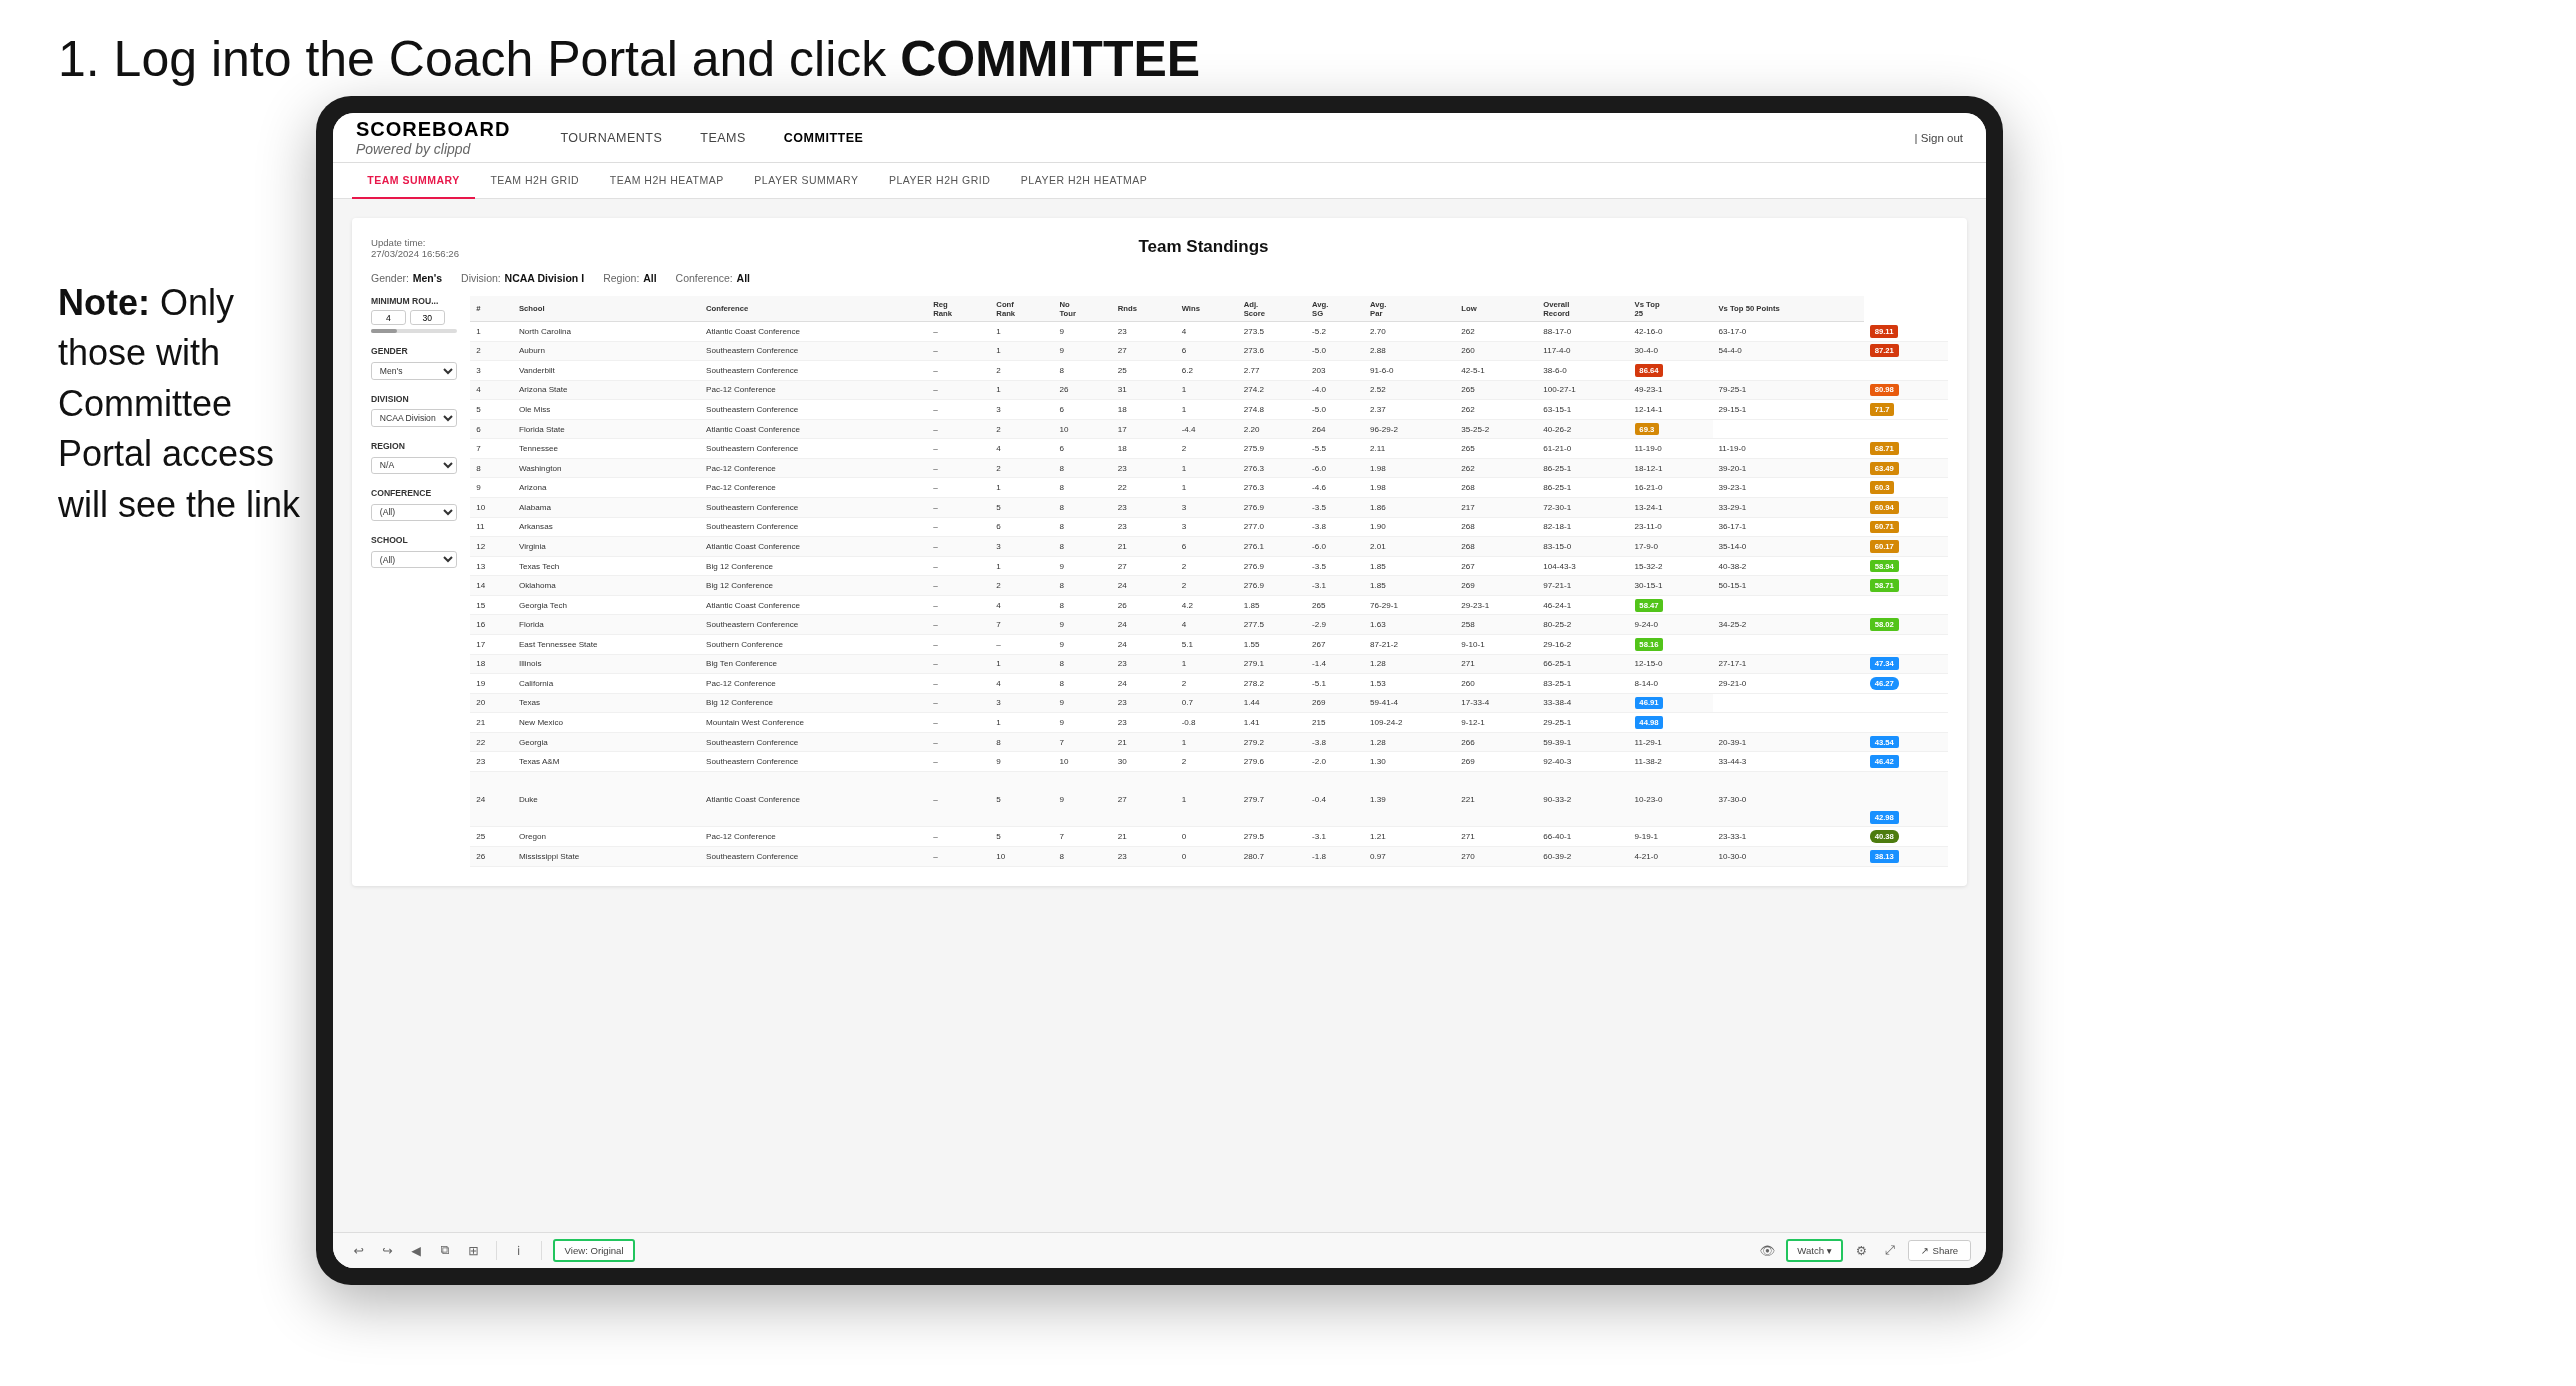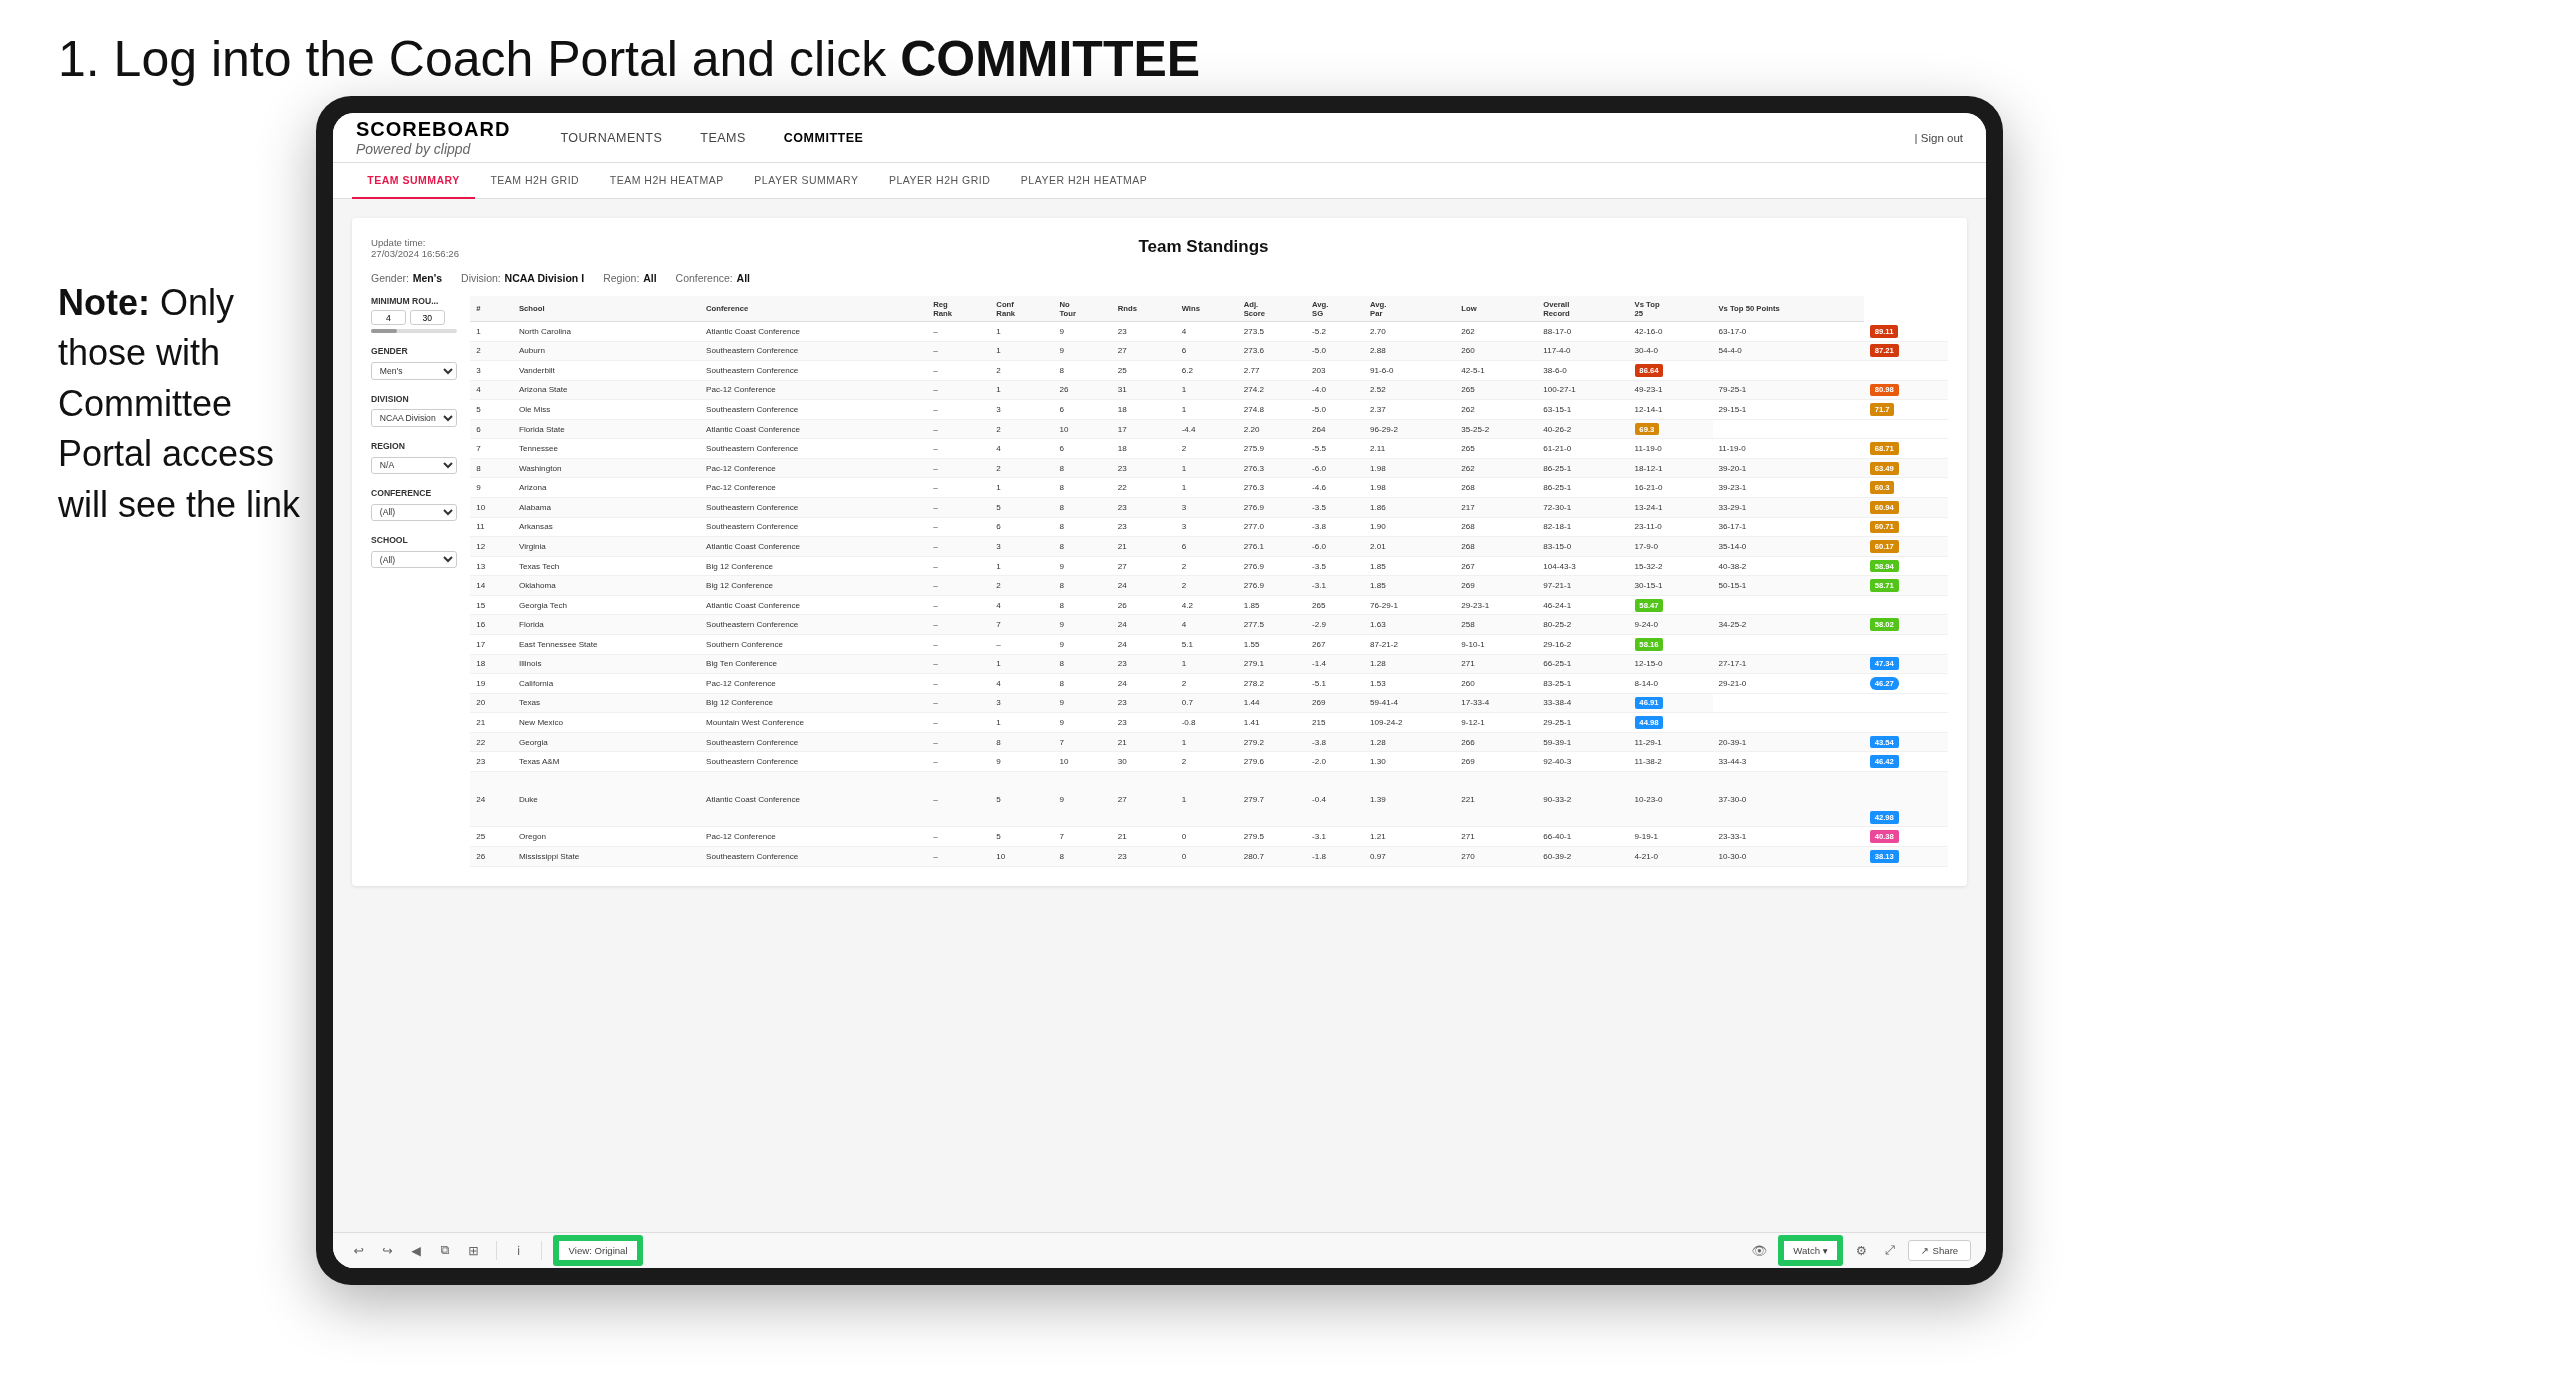--- a/index.html
+++ b/index.html
@@ -1003,7 +1003,7 @@
                     <td>66-40-1</td>
                     <td>9-19-1</td>
                     <td>23-33-1</td>
-                    <td><span class="highlight-cell" style="background: #ec4899;">40.38</span></td>
+                    <td><span class="highlight-cell" style="background: #4d7c0f; border-radius: 6px;">40.38</span></td>
                   </tr>
                   <tr>
                     <td>26</td>

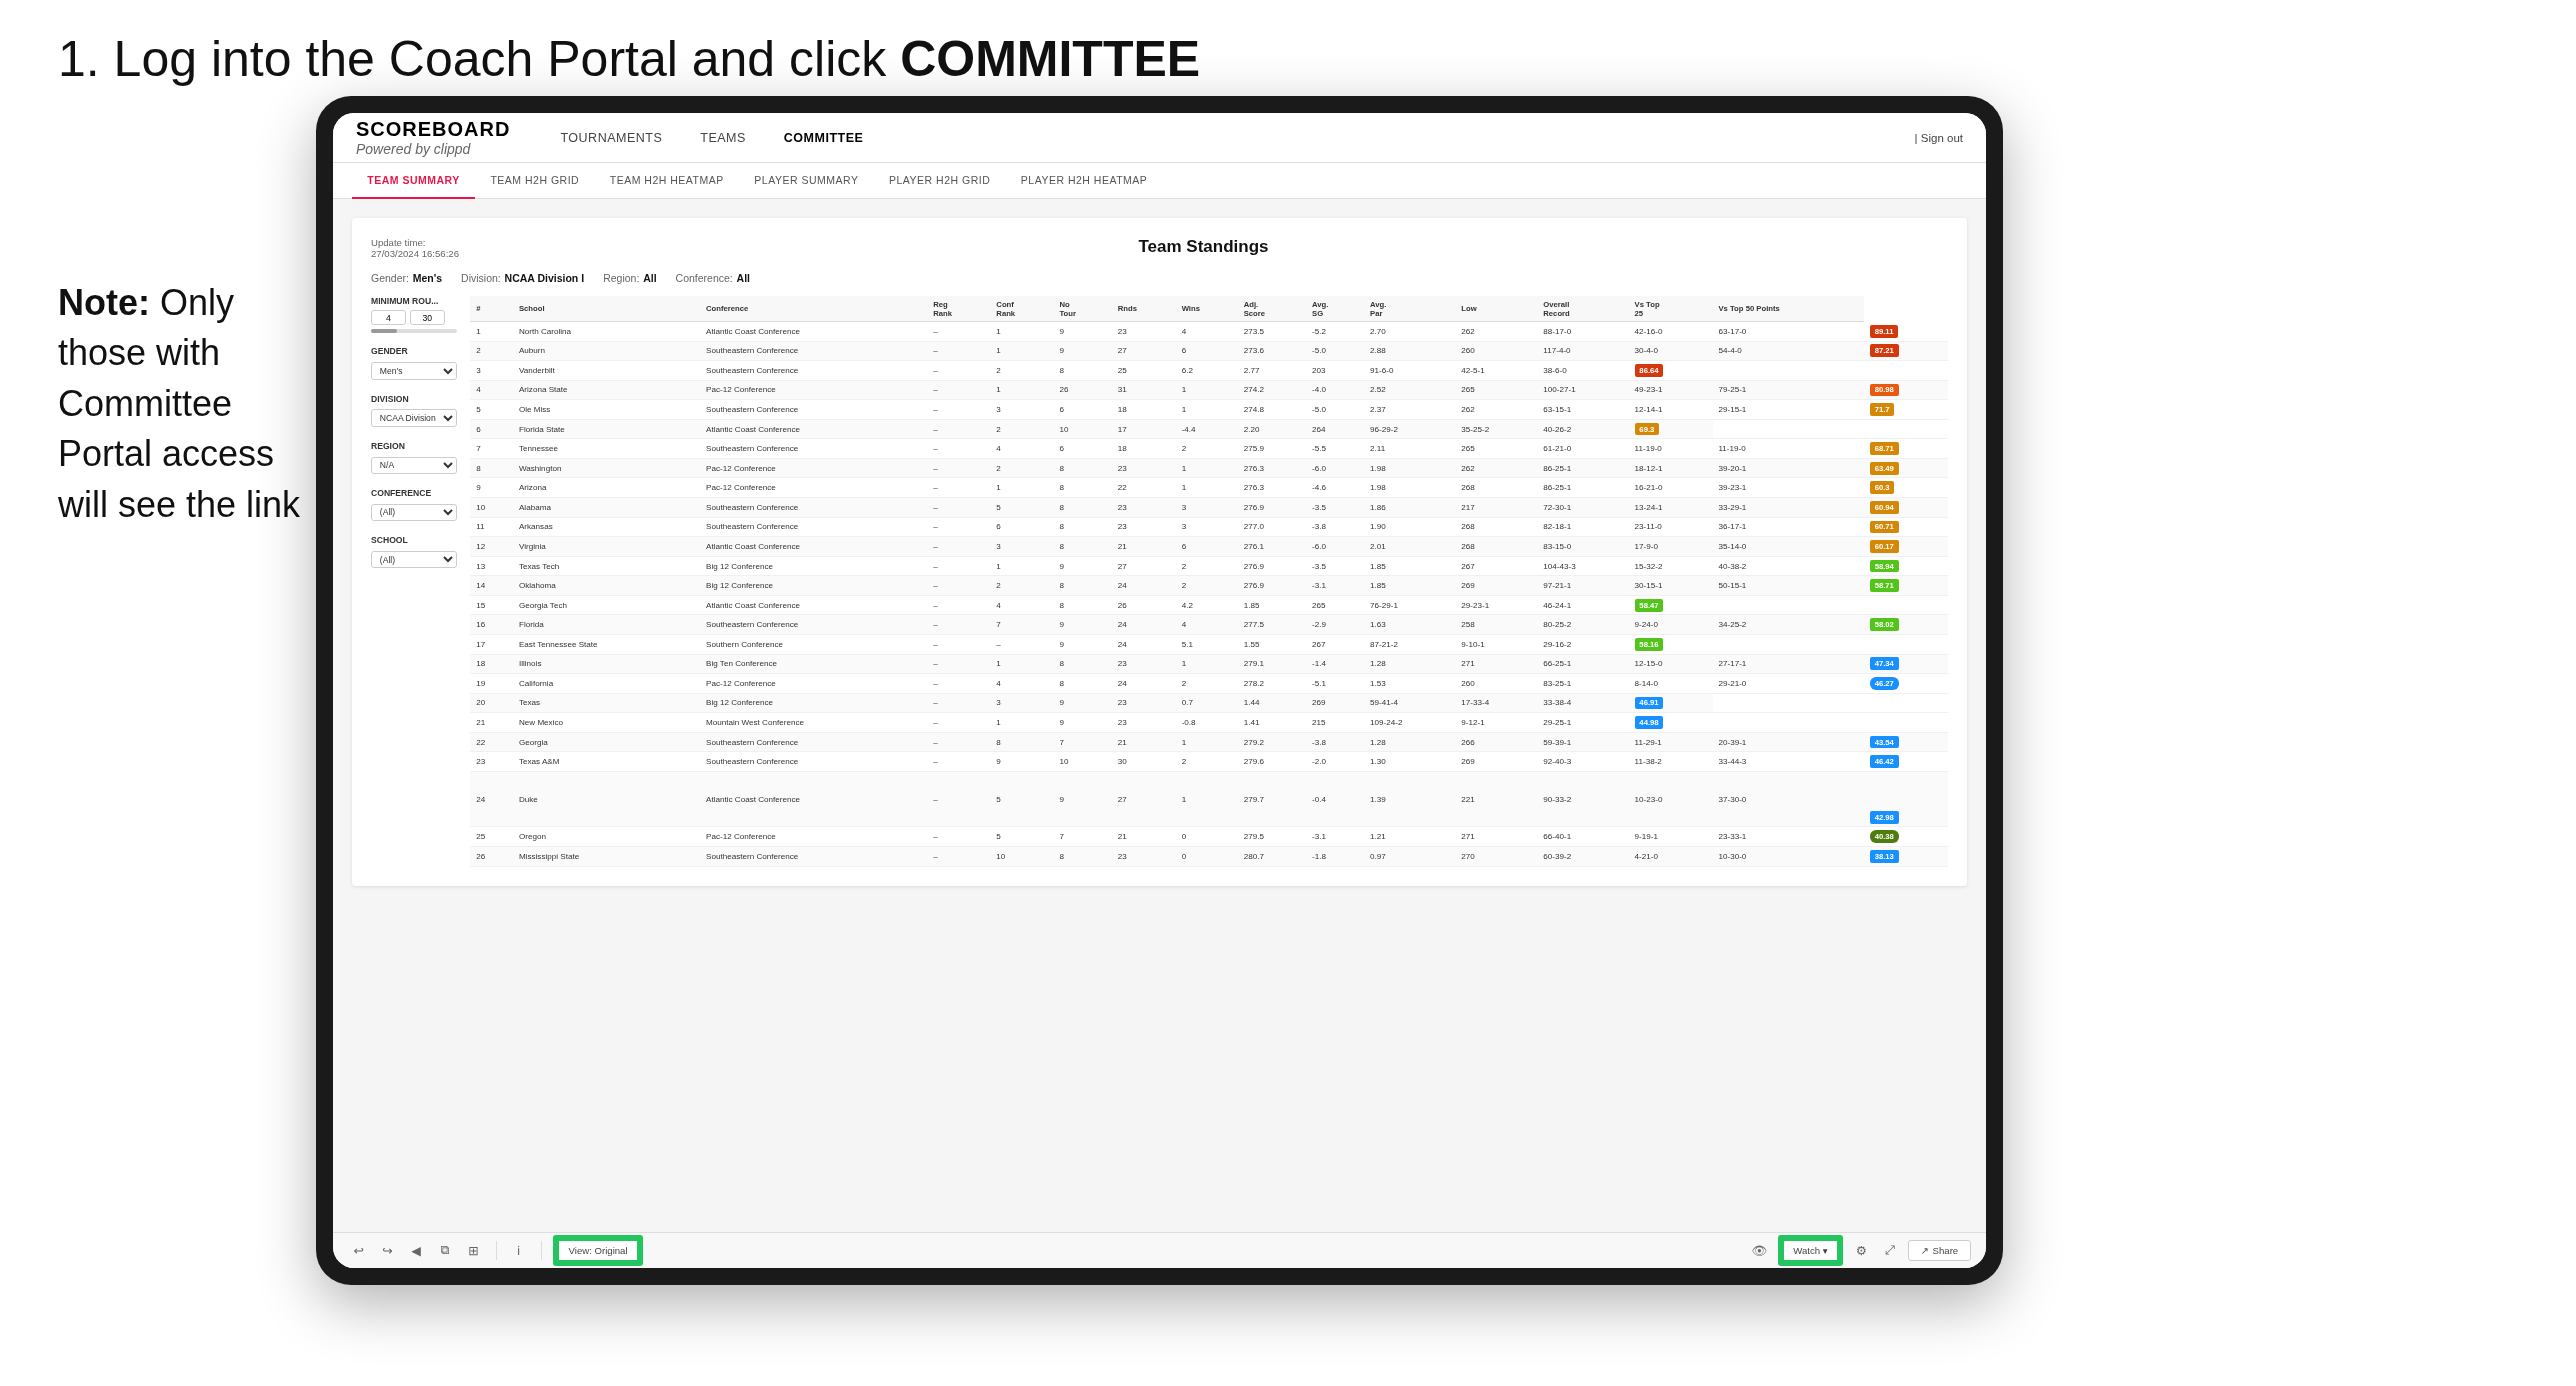--- a/index.html
+++ b/index.html
@@ -394,7 +394,7 @@
       font-size: 9.6px;
       color: #444;
       cursor: pointer;
-      border: 6px solid #22c55e;
+      border: 2px solid #22c55e;
       border-radius: 2.9px;
       background: #fff;
     }

